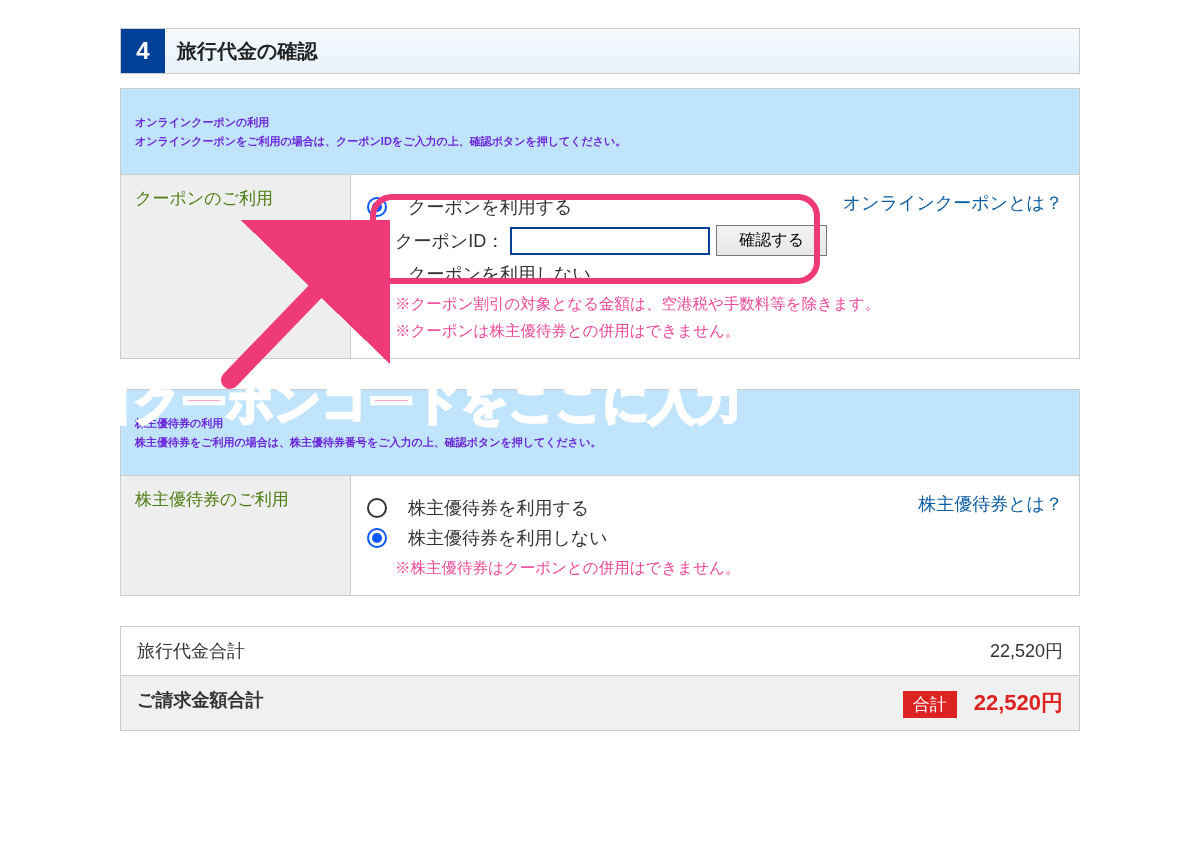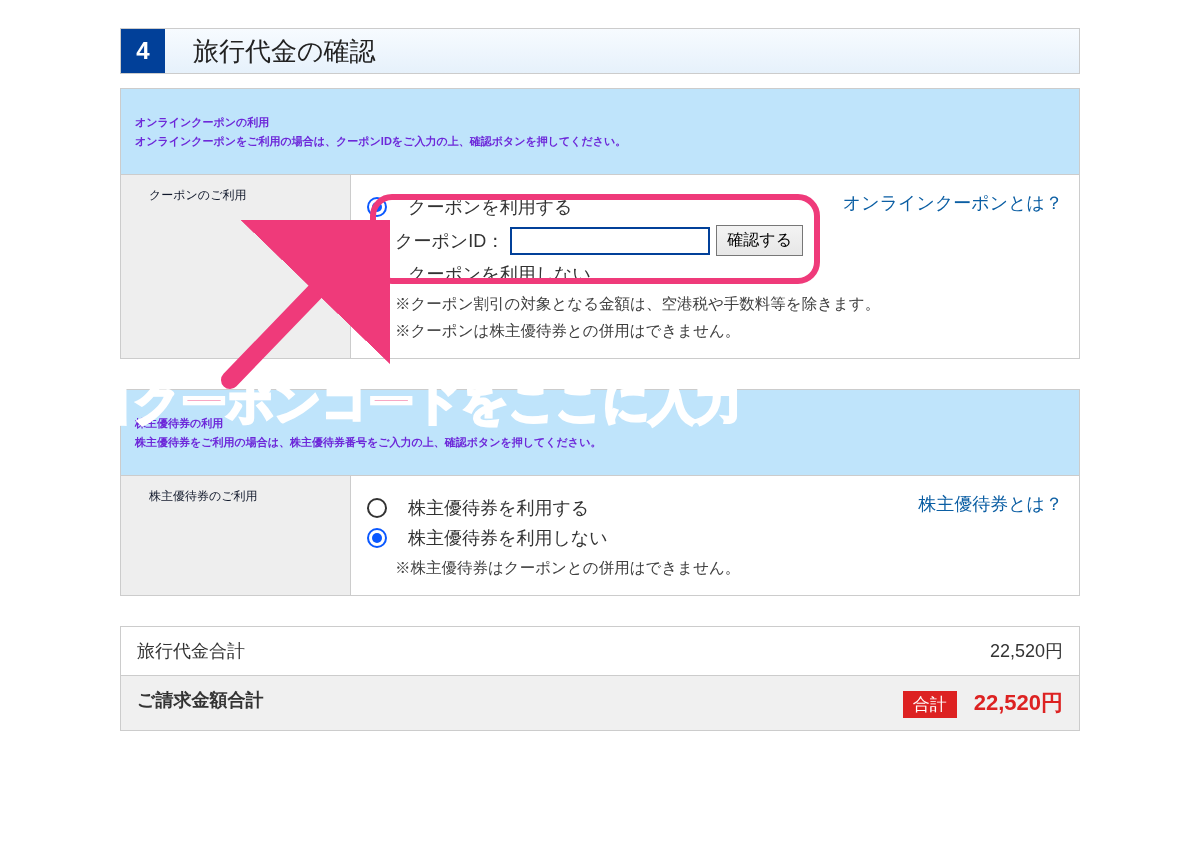--- a/index.html
+++ b/index.html
@@ -9,7 +9,7 @@
     background:linear-gradient(#f7fbff,#e6f1fb)}
   .step-box{background:#014099;color:#fff;font-weight:bold;width:44px;height:44px;display:flex;
     align-items:center;justify-content:center;font-size:24px}
-  .sect-title{font-size:26px;font-weight:normal;color:#222;padding-left:28px}
+  .sect-title{font-size:20px;font-weight:bold;color:#222;padding-left:12px}
   .panel{border:1px solid #ccc;margin-bottom:30px}
   .blue-band{background:#bfe4fb;padding:24px 14px;font-weight:bold;font-size:11px;line-height:1.7;color:#6d28d9}
   .row{display:flex;border-top:1px solid #ccc}

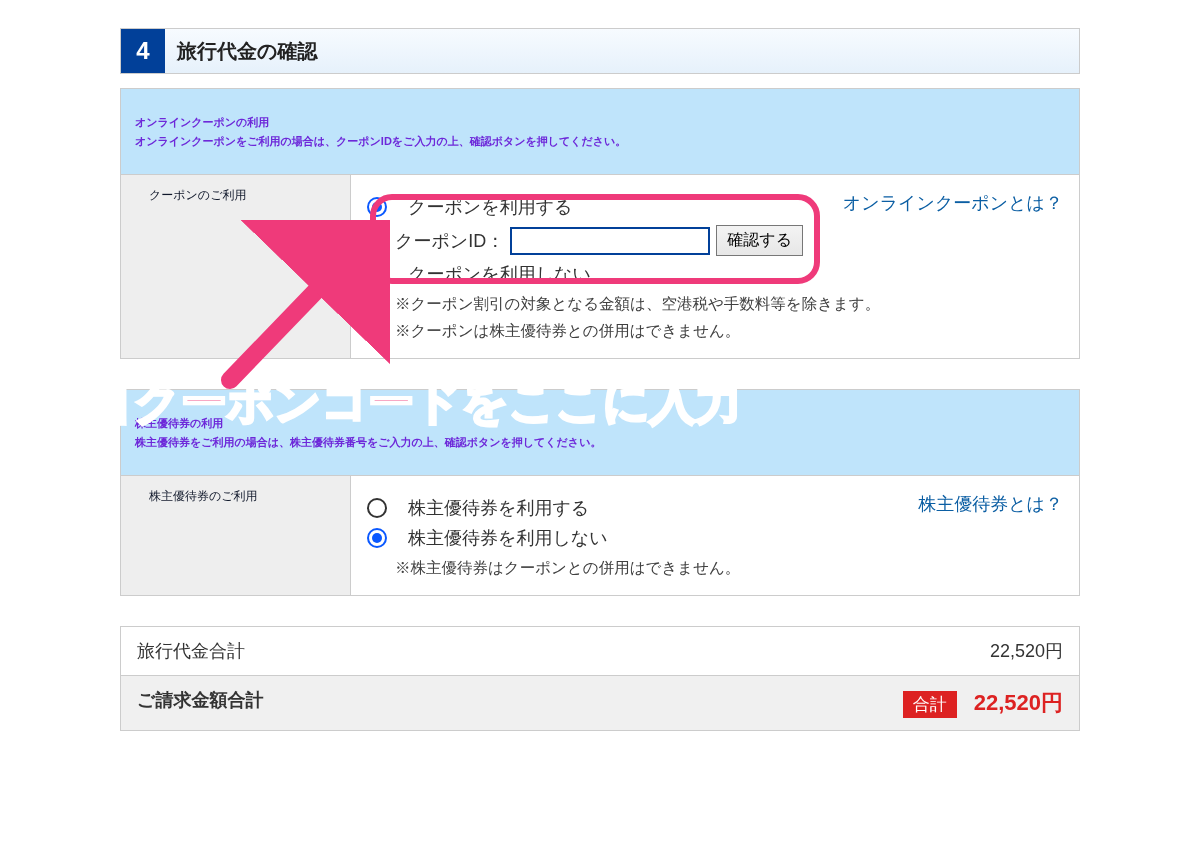--- a/index.html
+++ b/index.html
@@ -13,7 +13,7 @@
   .panel{border:1px solid #ccc;margin-bottom:30px}
   .blue-band{background:#bfe4fb;padding:24px 14px;font-weight:bold;font-size:11px;line-height:1.7;color:#6d28d9}
   .row{display:flex;border-top:1px solid #ccc}
-  .row-label{width:230px;background:#eee;border-right:1px solid #ccc;padding:12px 28px;font-size:12px;color:#0f172a}
+  .row-label{width:230px;background:#eee;border-right:1px solid #ccc;padding:12px 14px;font-size:17px;color:#4d7c0f}
   .row-body{flex:1;padding:14px 16px;position:relative}
   .rad-line{display:flex;align-items:center;gap:21px;font-size:18px;margin:6px 0}
   .rad{appearance:none;width:20px;height:20px;border:2px solid #333;border-radius:50%;position:relative;flex:none}

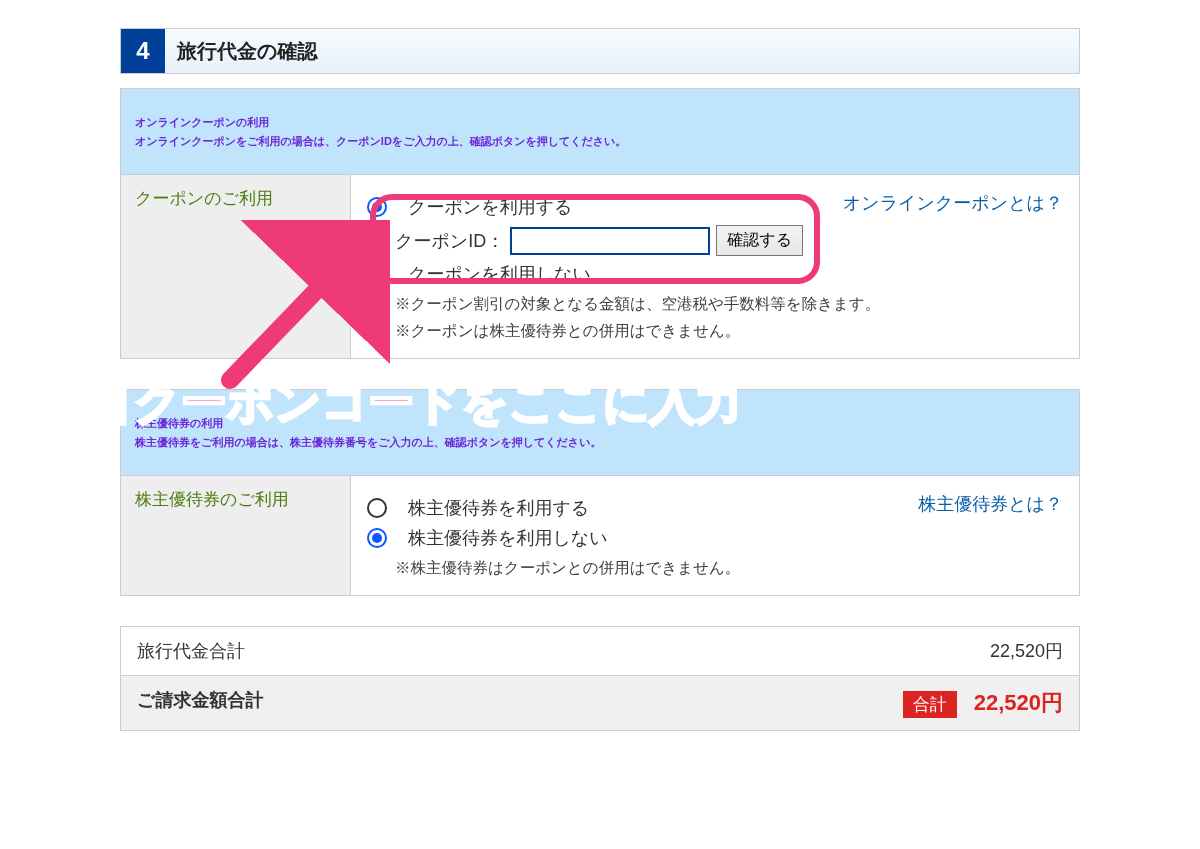--- a/index.html
+++ b/index.html
@@ -21,7 +21,7 @@
   .rad:checked::after{content:"";position:absolute;inset:3px;border-radius:50%;background:#0a58ff}
   .id-line{display:flex;align-items:center;gap:6px;margin:6px 0 6px 28px;font-size:18px}
   .id-input{width:200px;height:28px;border:2px solid #014099;background:#fff;font-size:15px;padding:2px 4px}
-  .confirm-btn{border:1px solid #777;background:linear-gradient(#f3f3f3,#e7e7e7);padding:4px 10px;font-size:16px;cursor:pointer}
+  .confirm-btn{border:1px solid #777;background:linear-gradient(#f3f3f3,#e7e7e7);padding:4px 22px;font-size:16px;cursor:pointer}
   .notice{color:#404040;font-size:15.5px;margin:2px 0 0 28px;line-height:1.6}
   .help{color:#0b5ea3;position:absolute;right:16px;top:16px;font-size:18px;cursor:pointer}
   .highlight-ring{position:absolute;border:6px solid #ef3a7a;border-radius:22px;pointer-events:none}

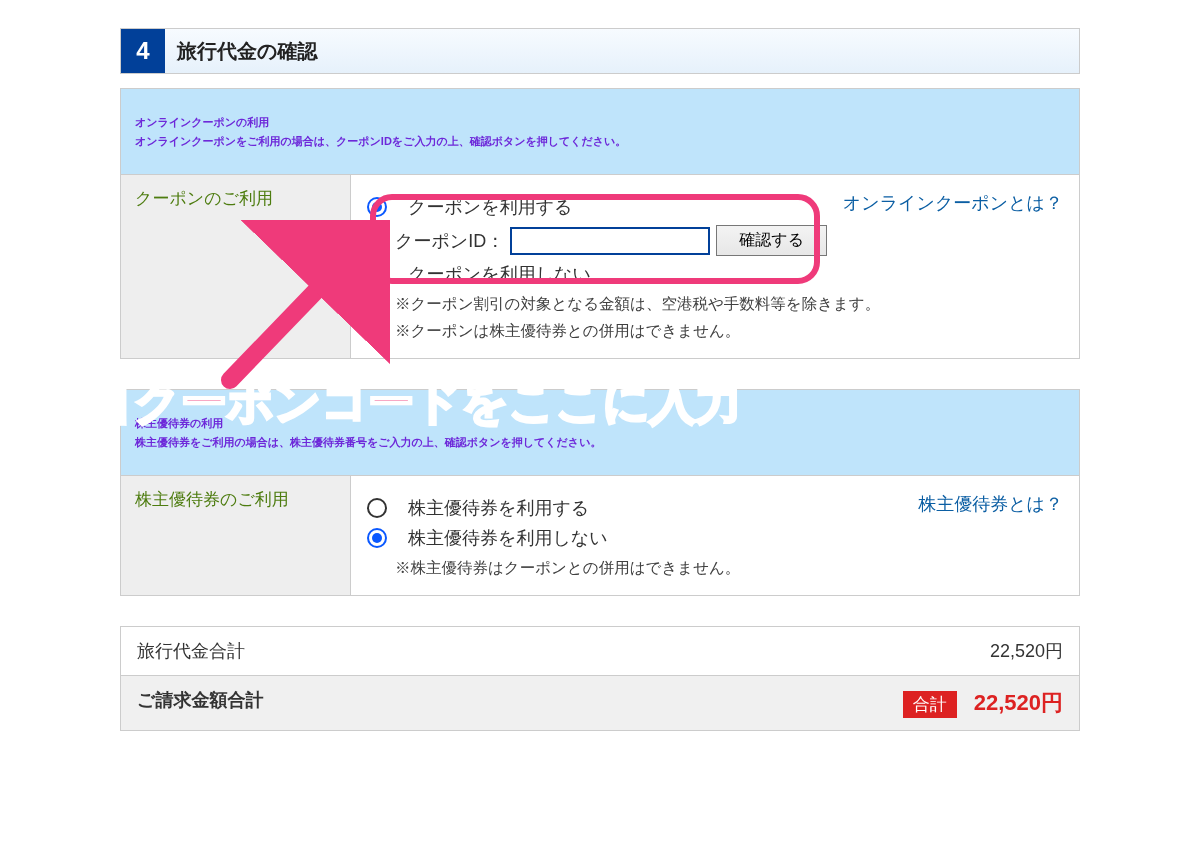--- a/index.html
+++ b/index.html
@@ -22,7 +22,7 @@
   .id-line{display:flex;align-items:center;gap:6px;margin:6px 0 6px 28px;font-size:18px}
   .id-input{width:200px;height:28px;border:2px solid #014099;background:#fff;font-size:15px;padding:2px 4px}
   .confirm-btn{border:1px solid #777;background:linear-gradient(#f3f3f3,#e7e7e7);padding:4px 22px;font-size:16px;cursor:pointer}
-  .notice{color:#404040;font-size:15.5px;margin:2px 0 0 28px;line-height:1.6}
+  .notice{color:#ec4899;font-size:15.5px;margin:2px 0 0 28px;line-height:1.6}
   .help{color:#0b5ea3;position:absolute;right:16px;top:16px;font-size:18px;cursor:pointer}
   .highlight-ring{position:absolute;border:6px solid #ef3a7a;border-radius:22px;pointer-events:none}
   .annotation{position:absolute;color:#ef3a7a;font-weight:900;font-size:46px;

